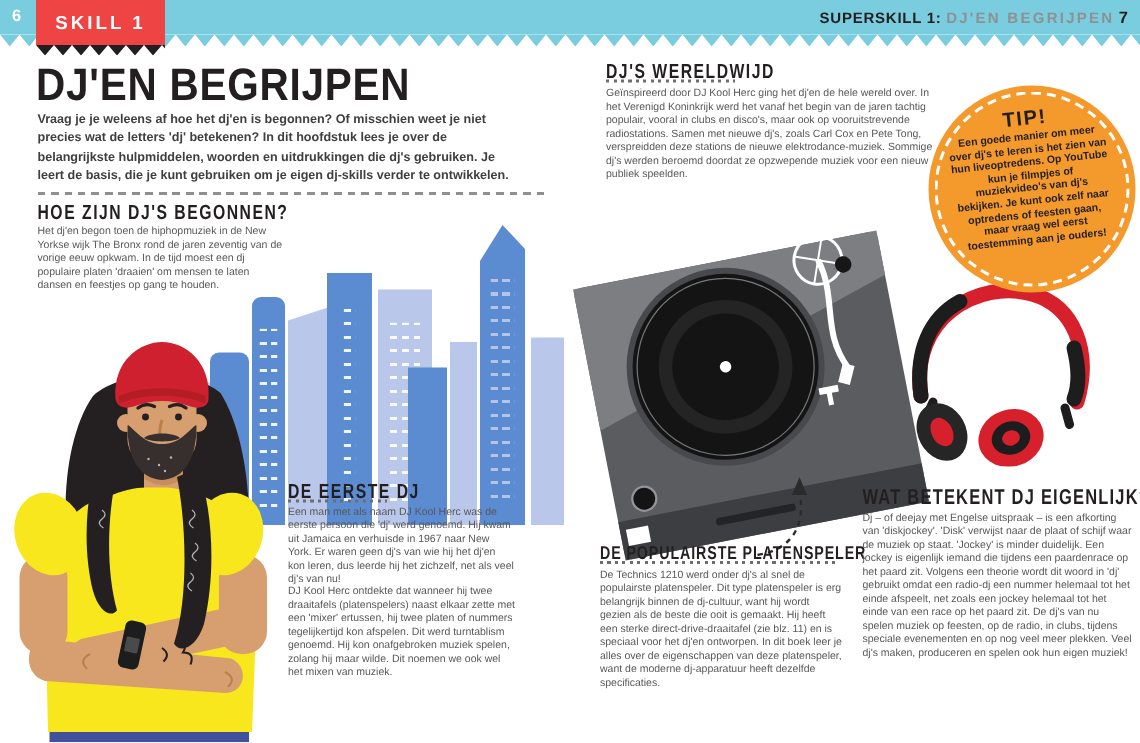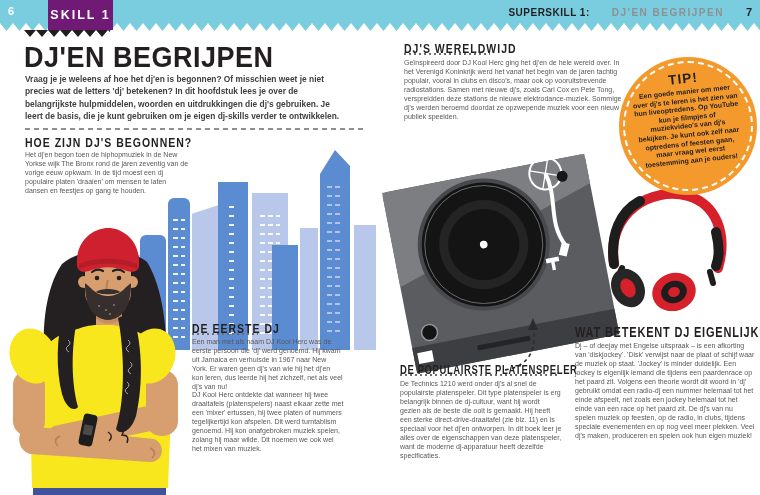--- a/index.html
+++ b/index.html
@@ -12,8 +12,8 @@
   .band{top:0;left:0;width:760px;height:23px;background:#79cdde;}
   .band-zz{top:23px;left:0;width:760px;height:8px;display:block;}
   .pagenum-left{top:5px;left:8px;font-size:11px;font-weight:700;color:#ffffff;z-index:5;}
-  .skill-badge{top:0;left:24px;width:65px;height:30px;background:#701a75;z-index:6;
-    display:flex;align-items:center;justify-content:center;margin-left:24px;}
+  .skill-badge{top:0;left:24px;width:86px;height:30px;background:#ef4444;z-index:6;
+    display:flex;align-items:center;justify-content:center;}
   .skill-badge span{color:#fff;font-size:12.5px;font-weight:700;letter-spacing:2px;}
   .badge-zz{top:30px;left:24px;width:86px;height:7px;display:block;z-index:6;}
   .header-right{top:6px;right:8px;display:flex;align-items:baseline;gap:22px;z-index:5;}

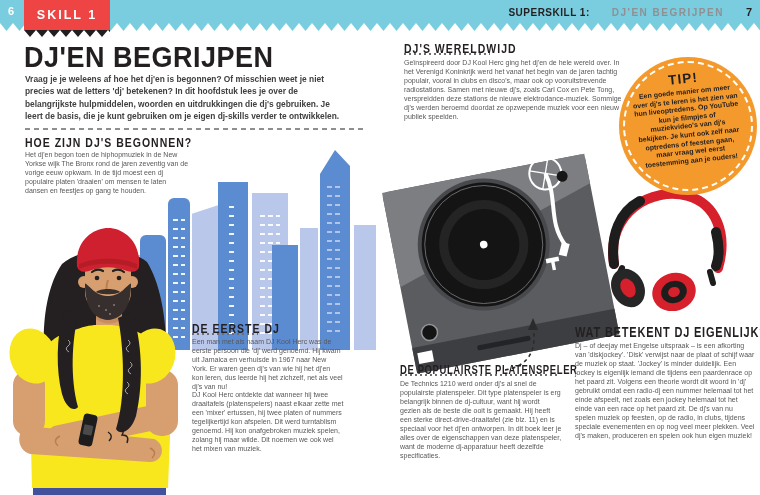--- a/index.html
+++ b/index.html
@@ -16,7 +16,7 @@
     display:flex;align-items:center;justify-content:center;}
   .skill-badge span{color:#fff;font-size:12.5px;font-weight:700;letter-spacing:2px;}
   .badge-zz{top:30px;left:24px;width:86px;height:7px;display:block;z-index:6;}
-  .header-right{top:6px;right:8px;display:flex;align-items:baseline;gap:22px;z-index:5;}
+  .header-right{top:6px;right:8px;display:flex;align-items:baseline;gap:3px;z-index:5;}
   .hr-bold{font-size:10px;font-weight:700;letter-spacing:.5px;color:#231f20;}
   .hr-light{font-size:10px;font-weight:700;letter-spacing:1.5px;color:#8f9093;}
   .hr-num{font-size:11px;font-weight:700;color:#231f20;}

